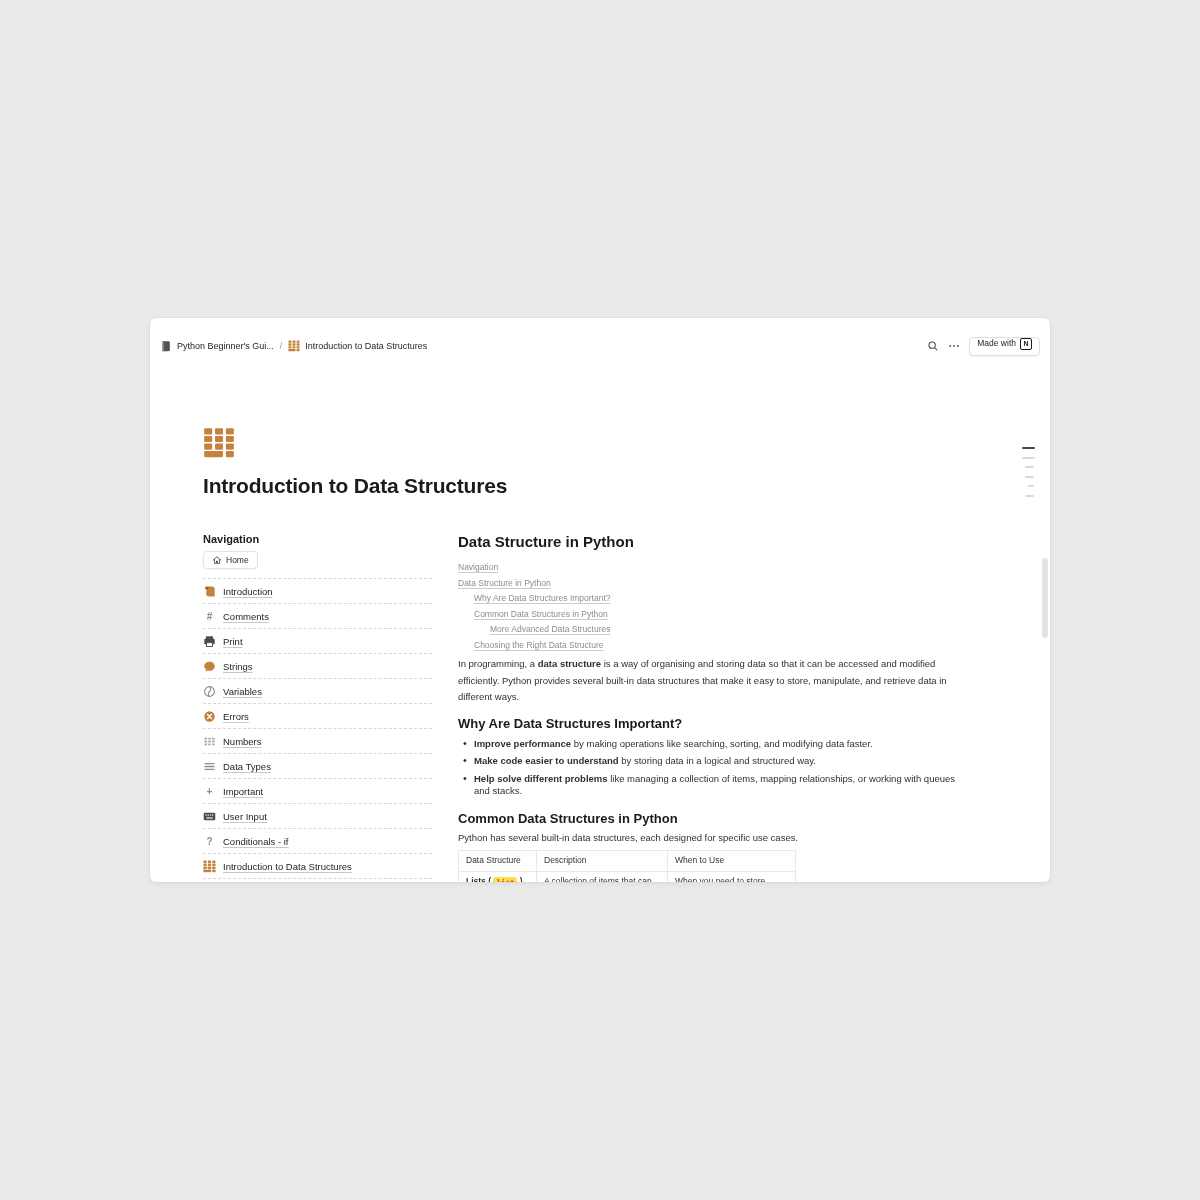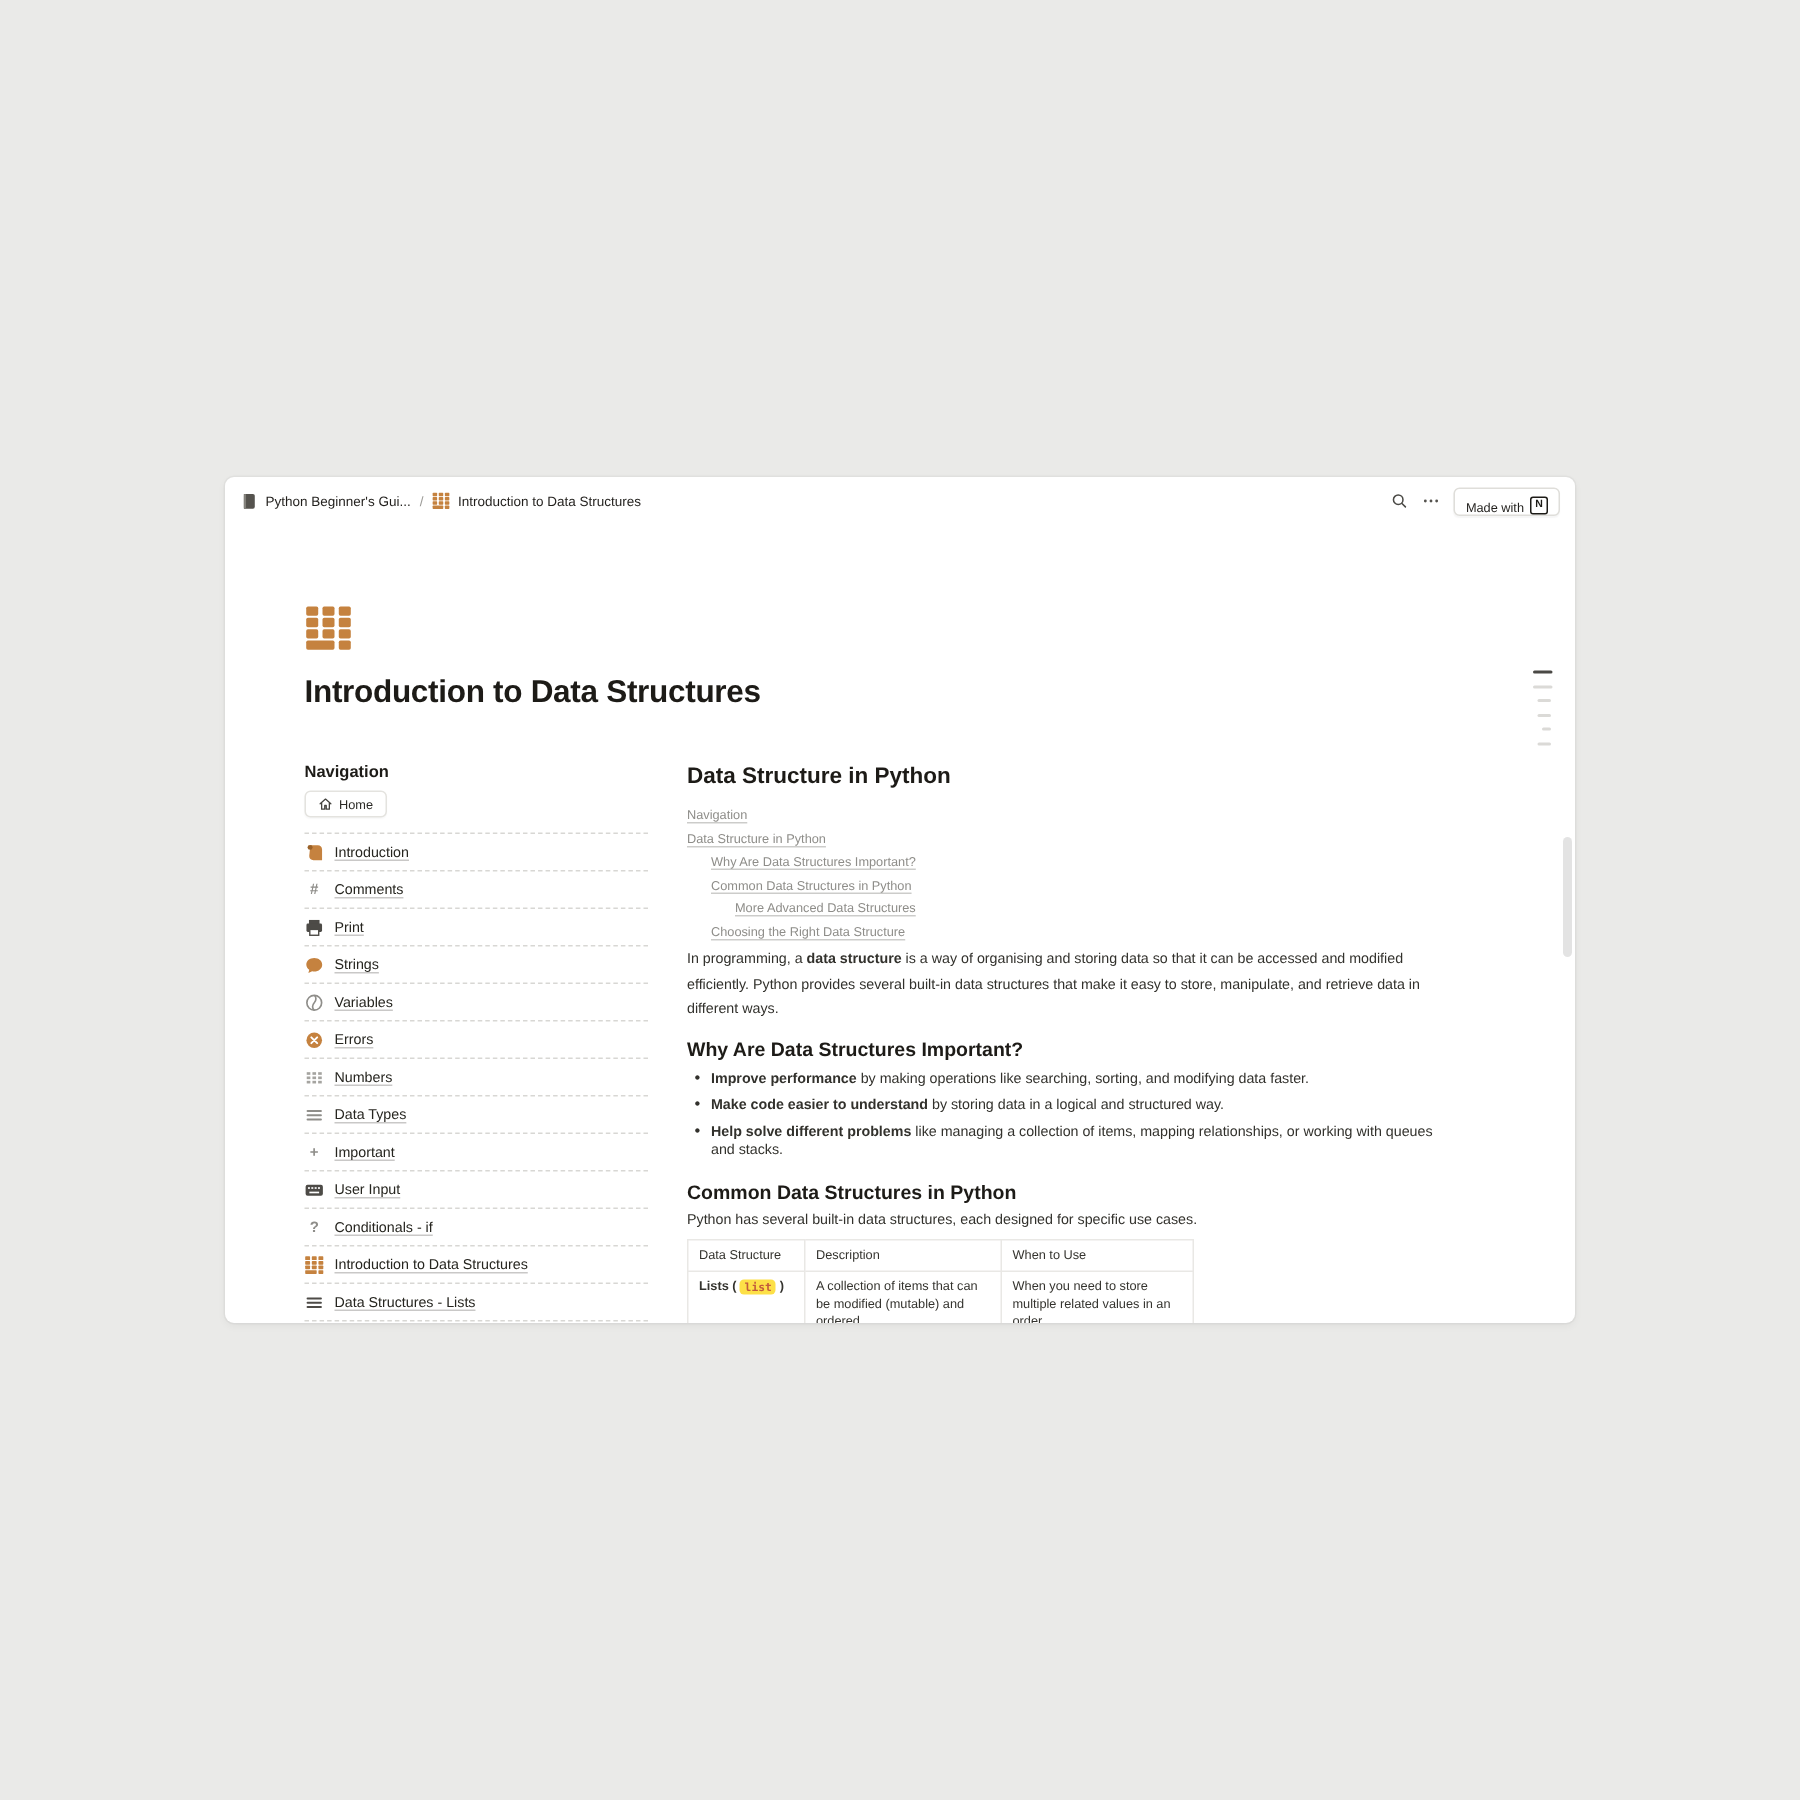--- a/index.html
+++ b/index.html
@@ -9,7 +9,7 @@
           border-radius:6px;box-shadow:0 0 0 1px rgba(0,0,0,.03),0 2px 6px rgba(0,0,0,.05);overflow:hidden;}
 
   
-  .topbar{height:24px;display:flex;align-items:center;padding:4px 10px;font-size:9px;color:#211F1C;}
+  .topbar{height:24px;display:flex;align-items:center;padding:16px 10px;font-size:9px;color:#211F1C;}
   .crumbs{display:flex;align-items:center;gap:5px;cursor:pointer;}
   .crumb-sep{color:#9B9A96;padding:0 1px;}
   .tb-right{margin-left:auto;display:flex;align-items:center;gap:9px;}

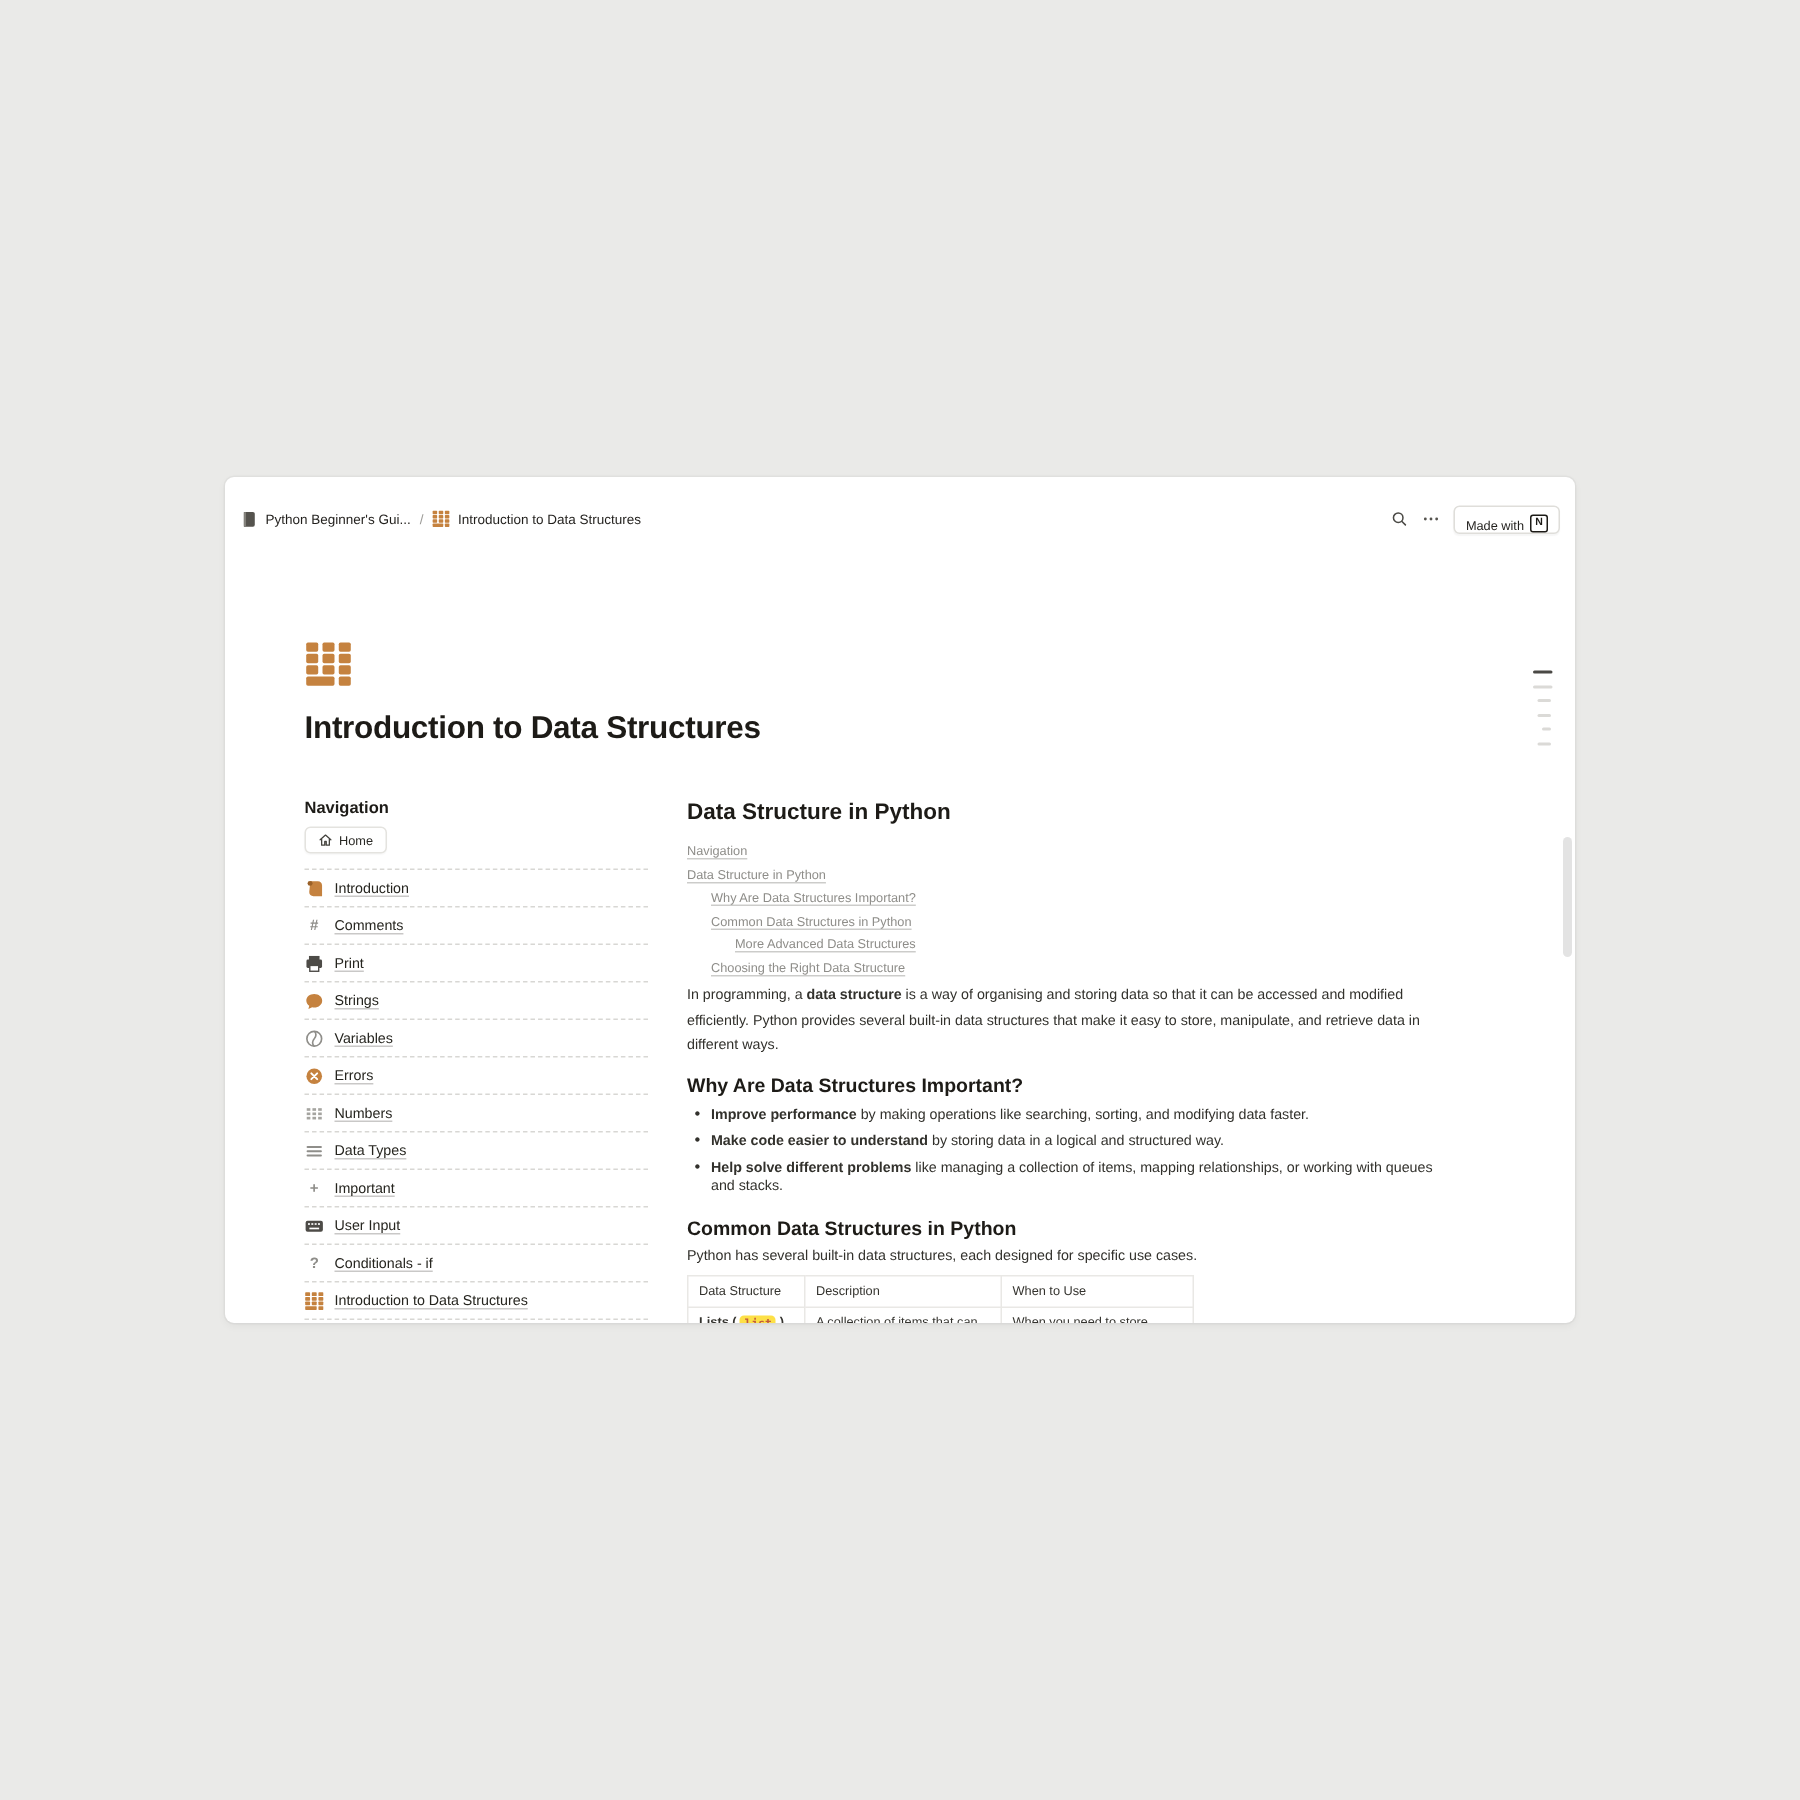--- a/index.html
+++ b/index.html
@@ -13,7 +13,7 @@
   .crumbs{display:flex;align-items:center;gap:5px;cursor:pointer;}
   .crumb-sep{color:#9B9A96;padding:0 1px;}
   .tb-right{margin-left:auto;display:flex;align-items:center;gap:9px;}
-  .made-btn{display:flex;align-items:flex-end;gap:4px;border:1px solid #DFDEDA;border-radius:4px;height:17px;
+  .made-btn{display:flex;align-items:flex-start;gap:4px;border:1px solid #DFDEDA;border-radius:4px;height:17px;
             padding:0 7px;font-size:8.5px;color:#211F1C;background:#fff;box-shadow:0 1px 1px rgba(0,0,0,.04);}
   .nlogo{display:inline-flex;align-items:center;justify-content:center;width:10px;height:10px;border:1px solid #1D1B17;
          border-radius:2px;font-size:7px;font-weight:700;color:#1D1B17;}

